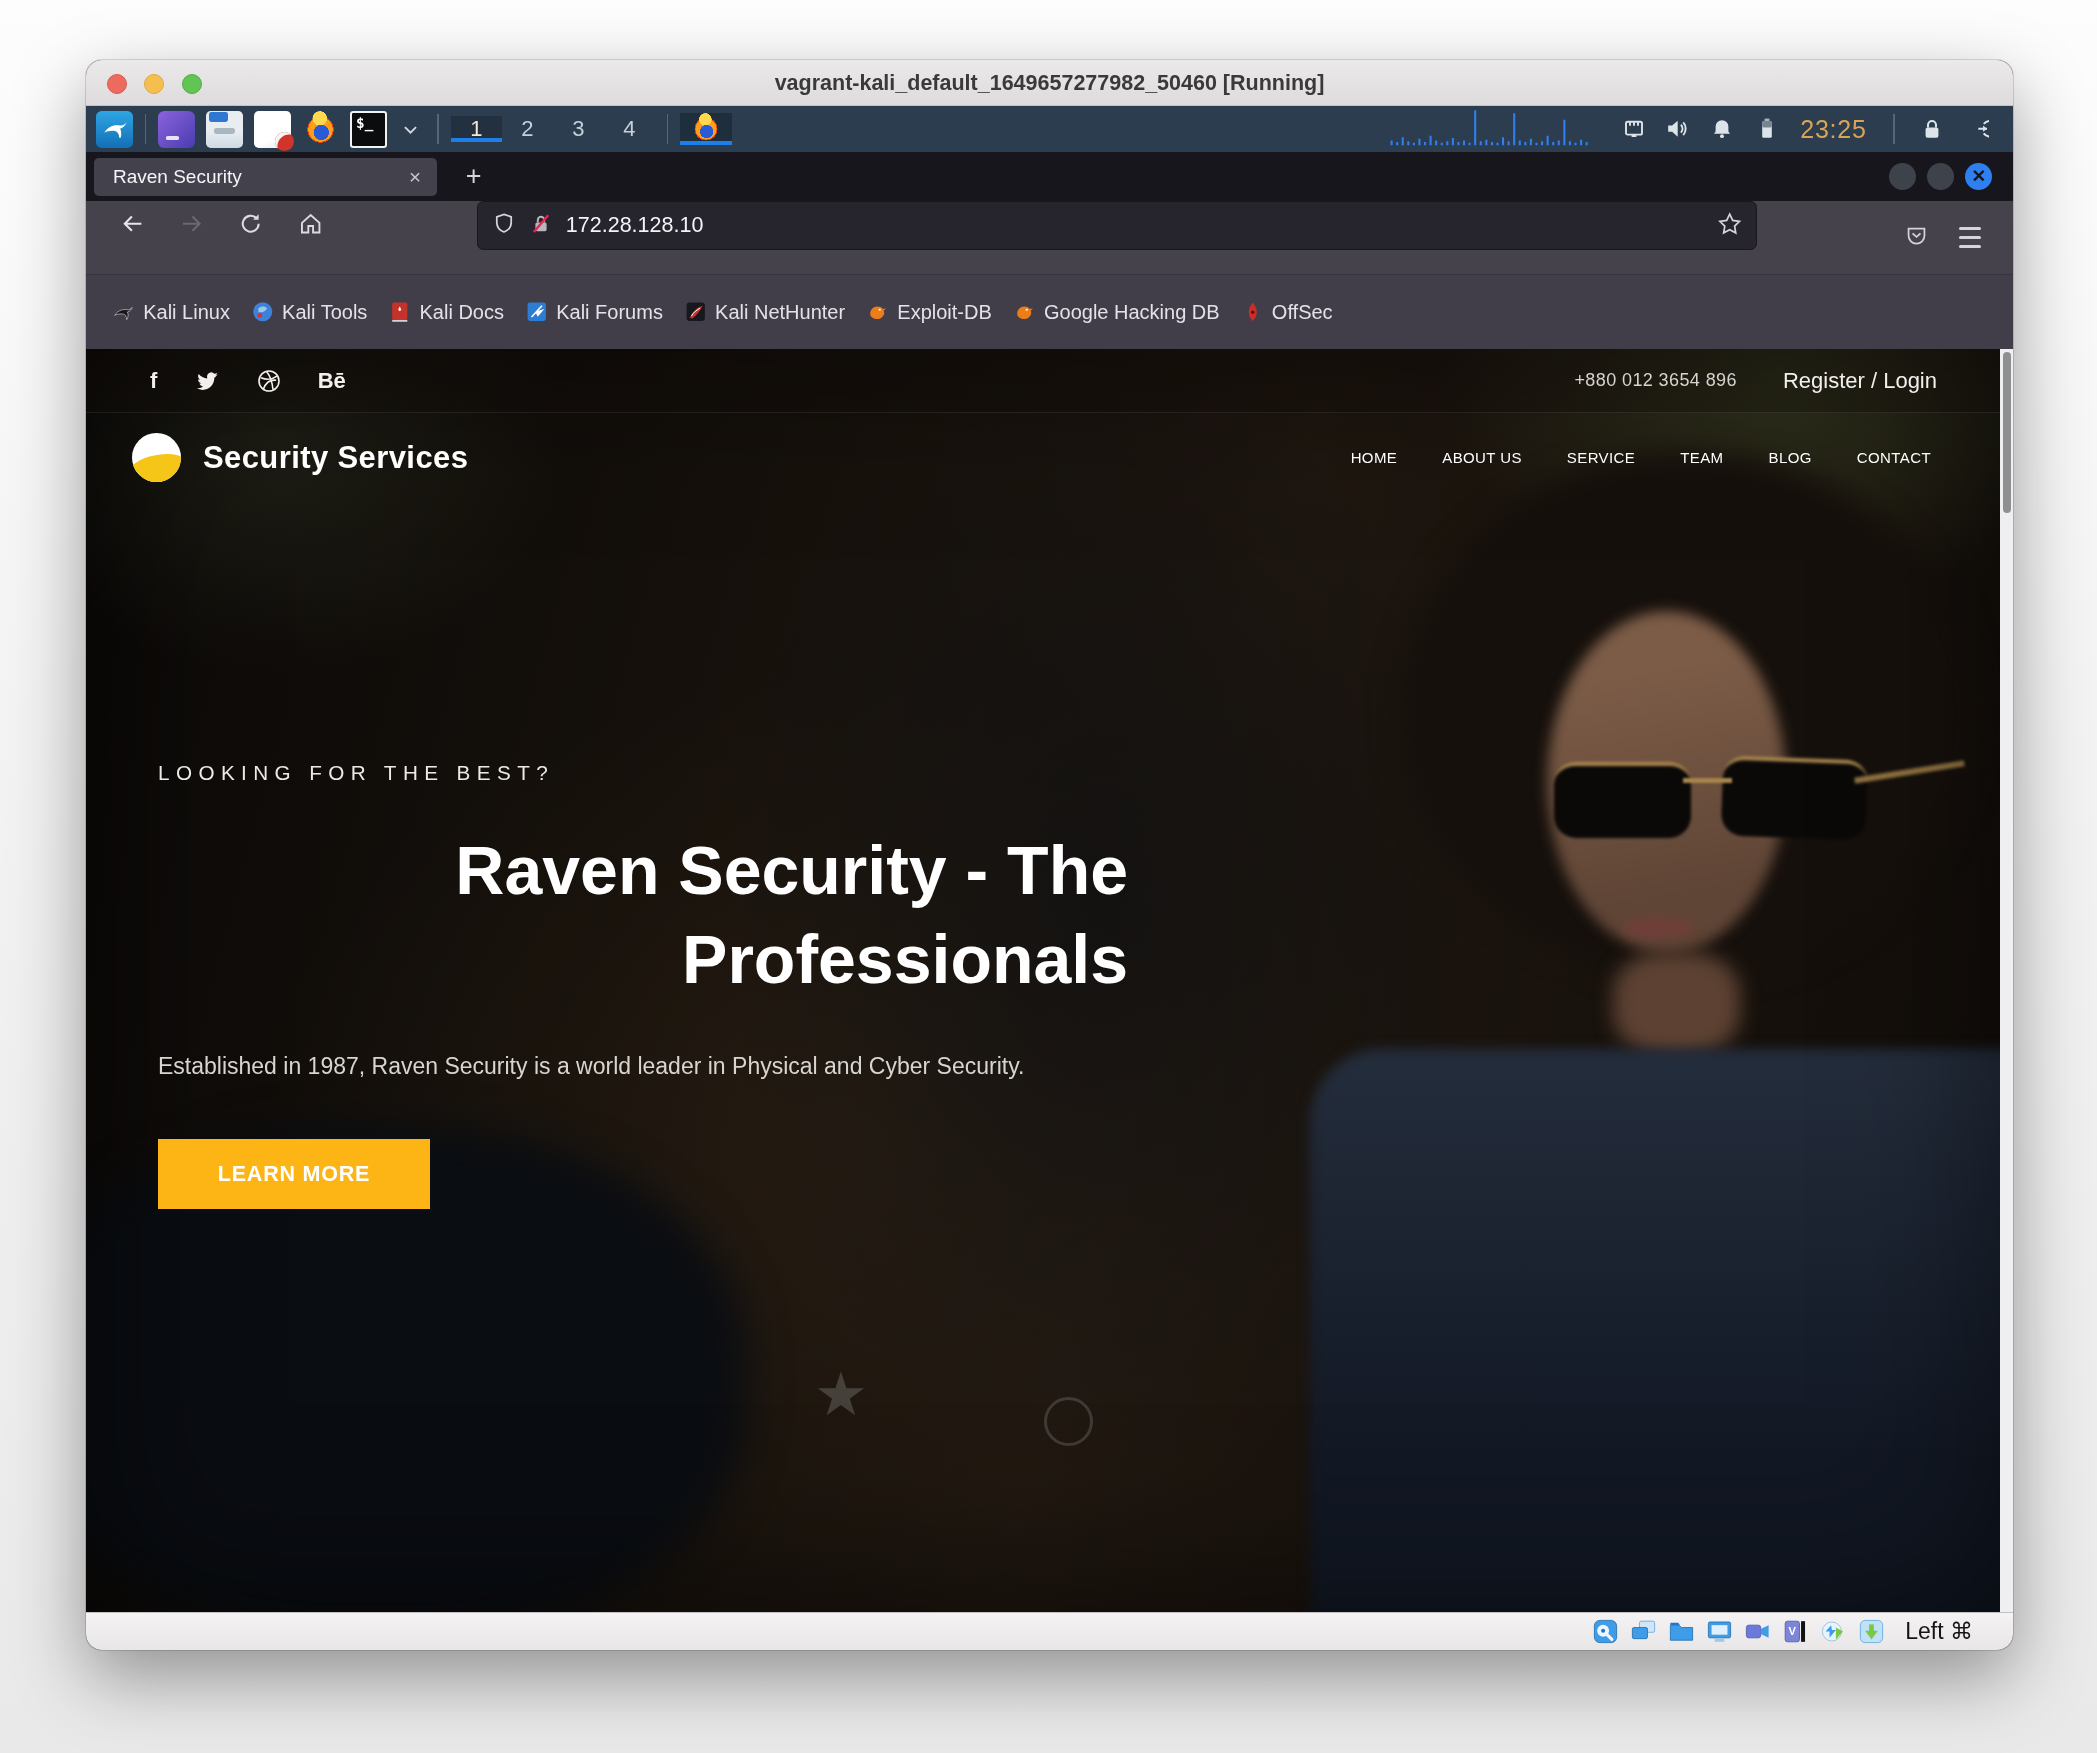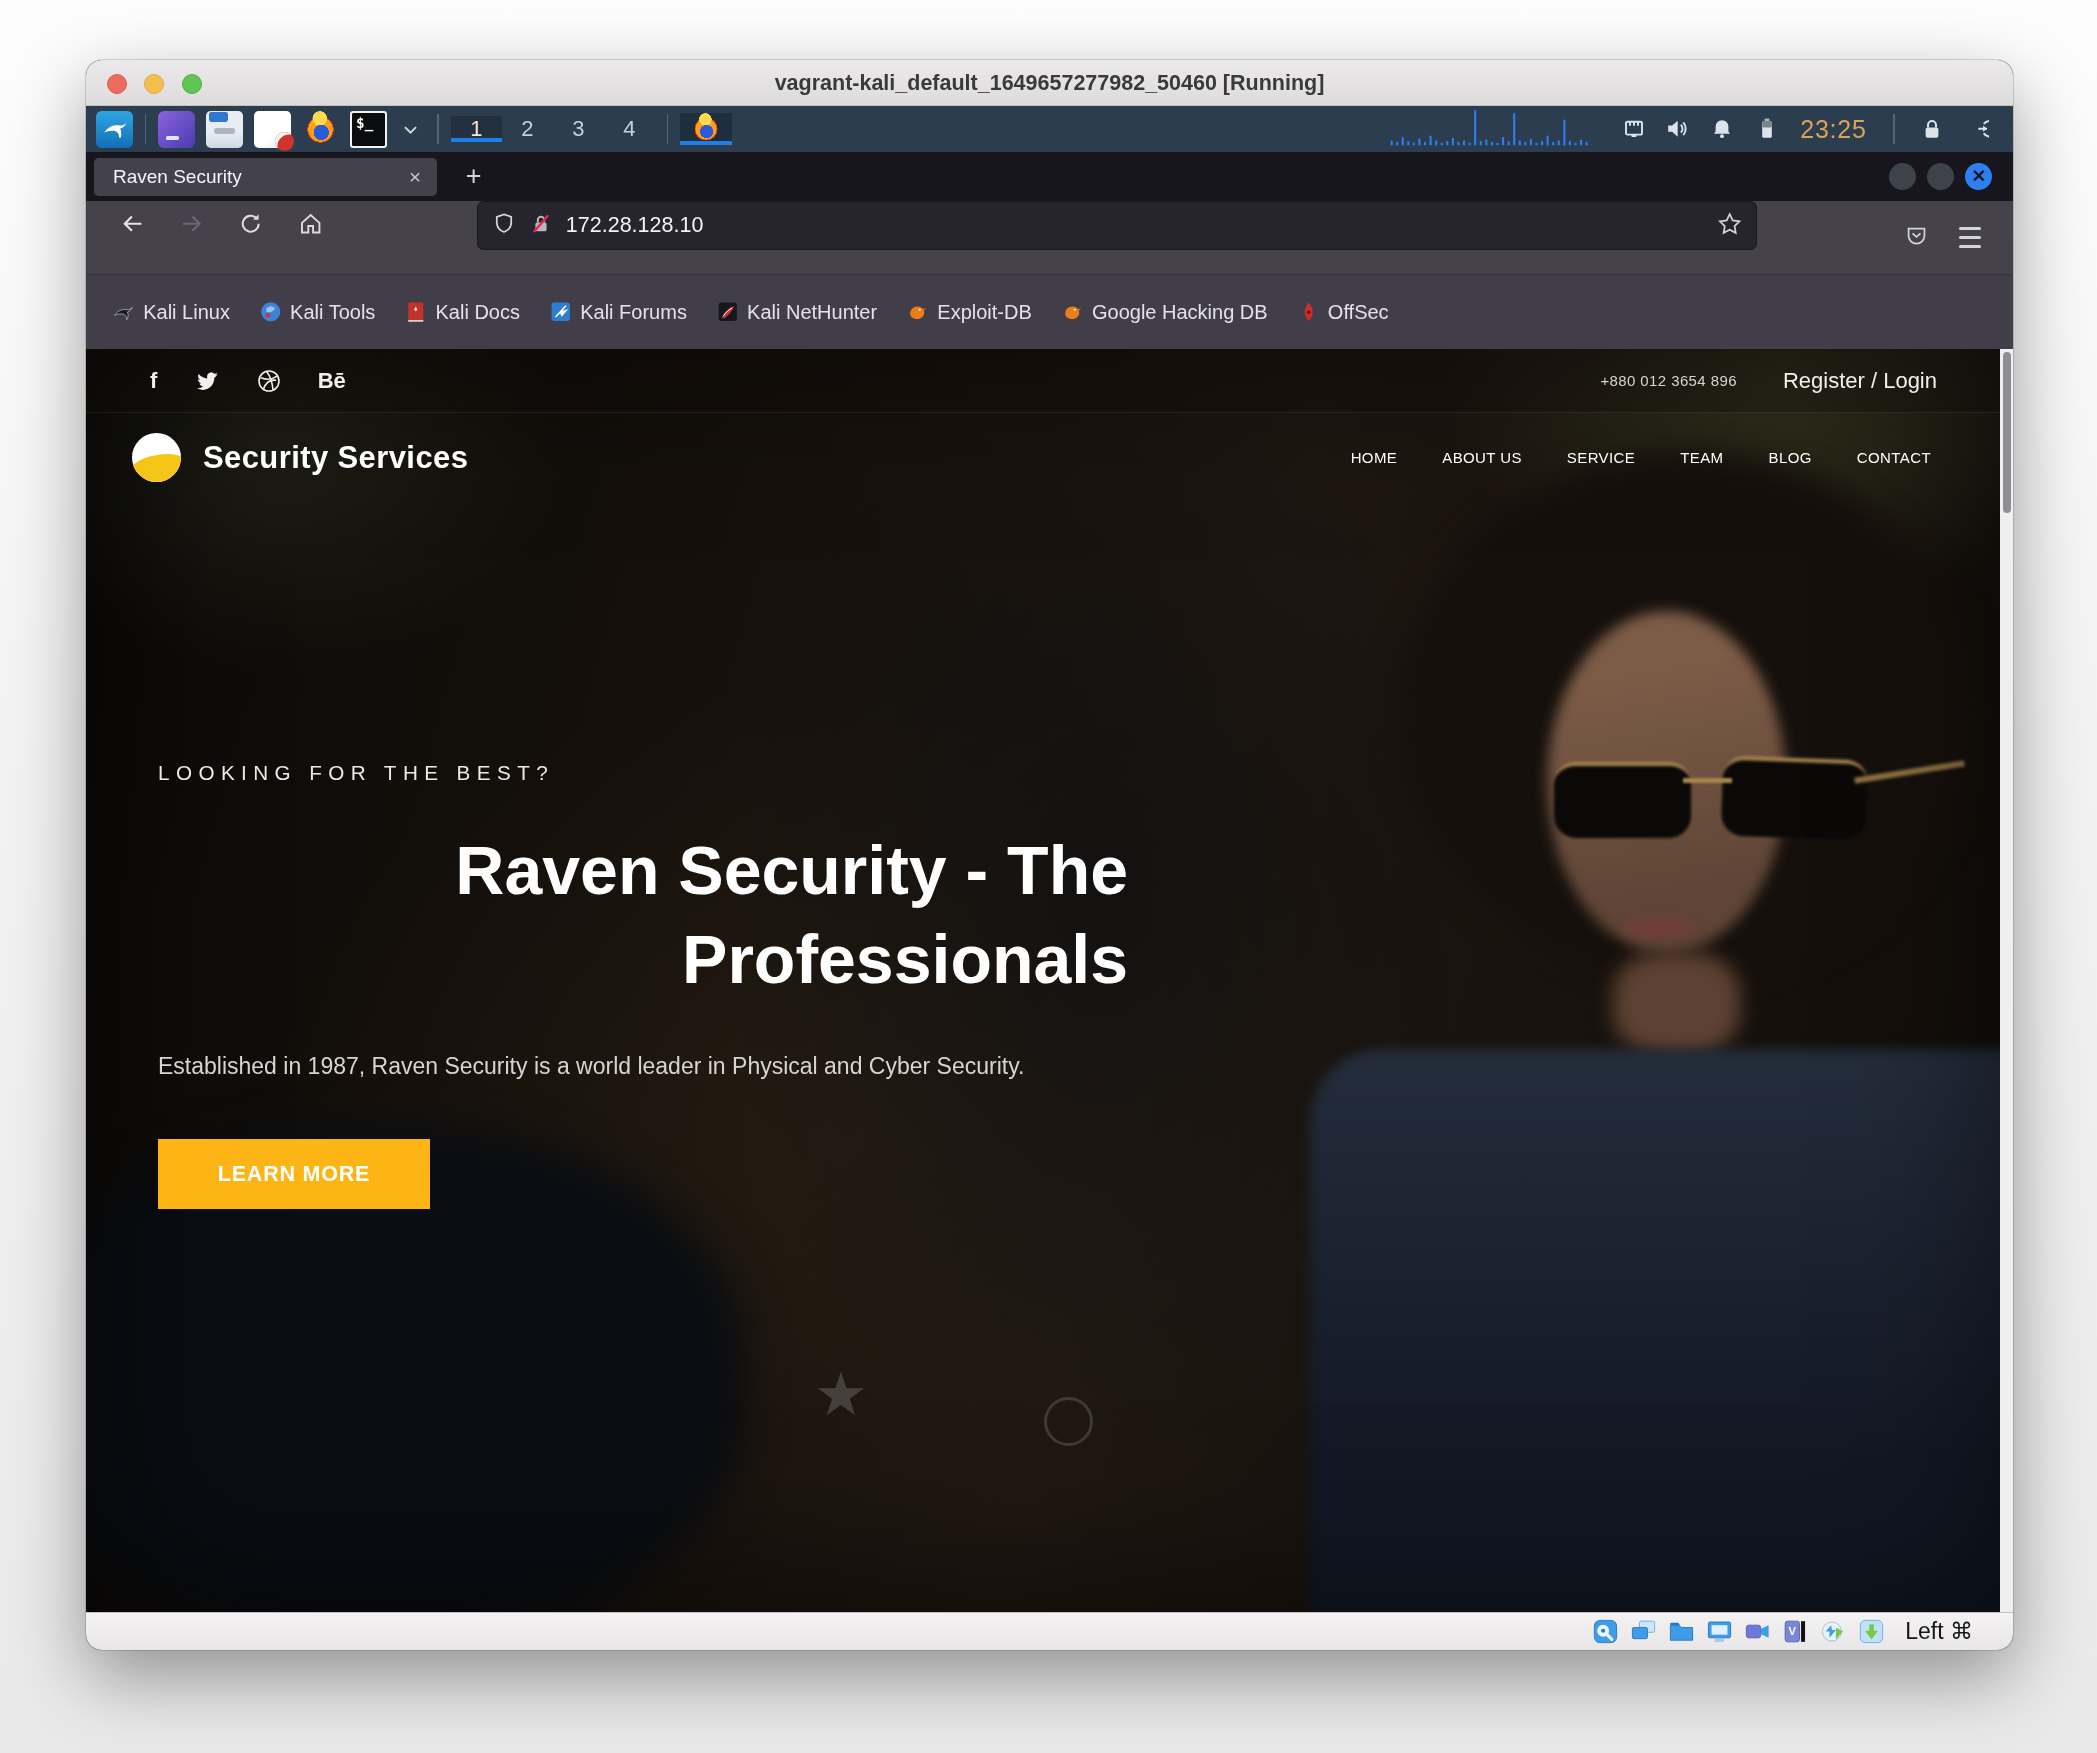--- a/index.html
+++ b/index.html
@@ -80,7 +80,7 @@
   .burger { display:flex; flex-direction:column; gap:5.6px; padding:4.8px; }
   .burger span { width:22px; height:3.2px; background:#d6d4db; border-radius:1.6px; }
   .bookmarksbar { height:75px; background:#413e49; border-top:0.8px solid #36343e;
-                  display:flex; align-items:center; padding-left:27px; gap:30px; }
+                  display:flex; align-items:center; padding-left:27px; gap:22px; }
   .bm { display:flex; align-items:center; gap:8.7px; }
   .bm-label { font-size:20px; color:#e4e2e8; white-space:nowrap; }
 

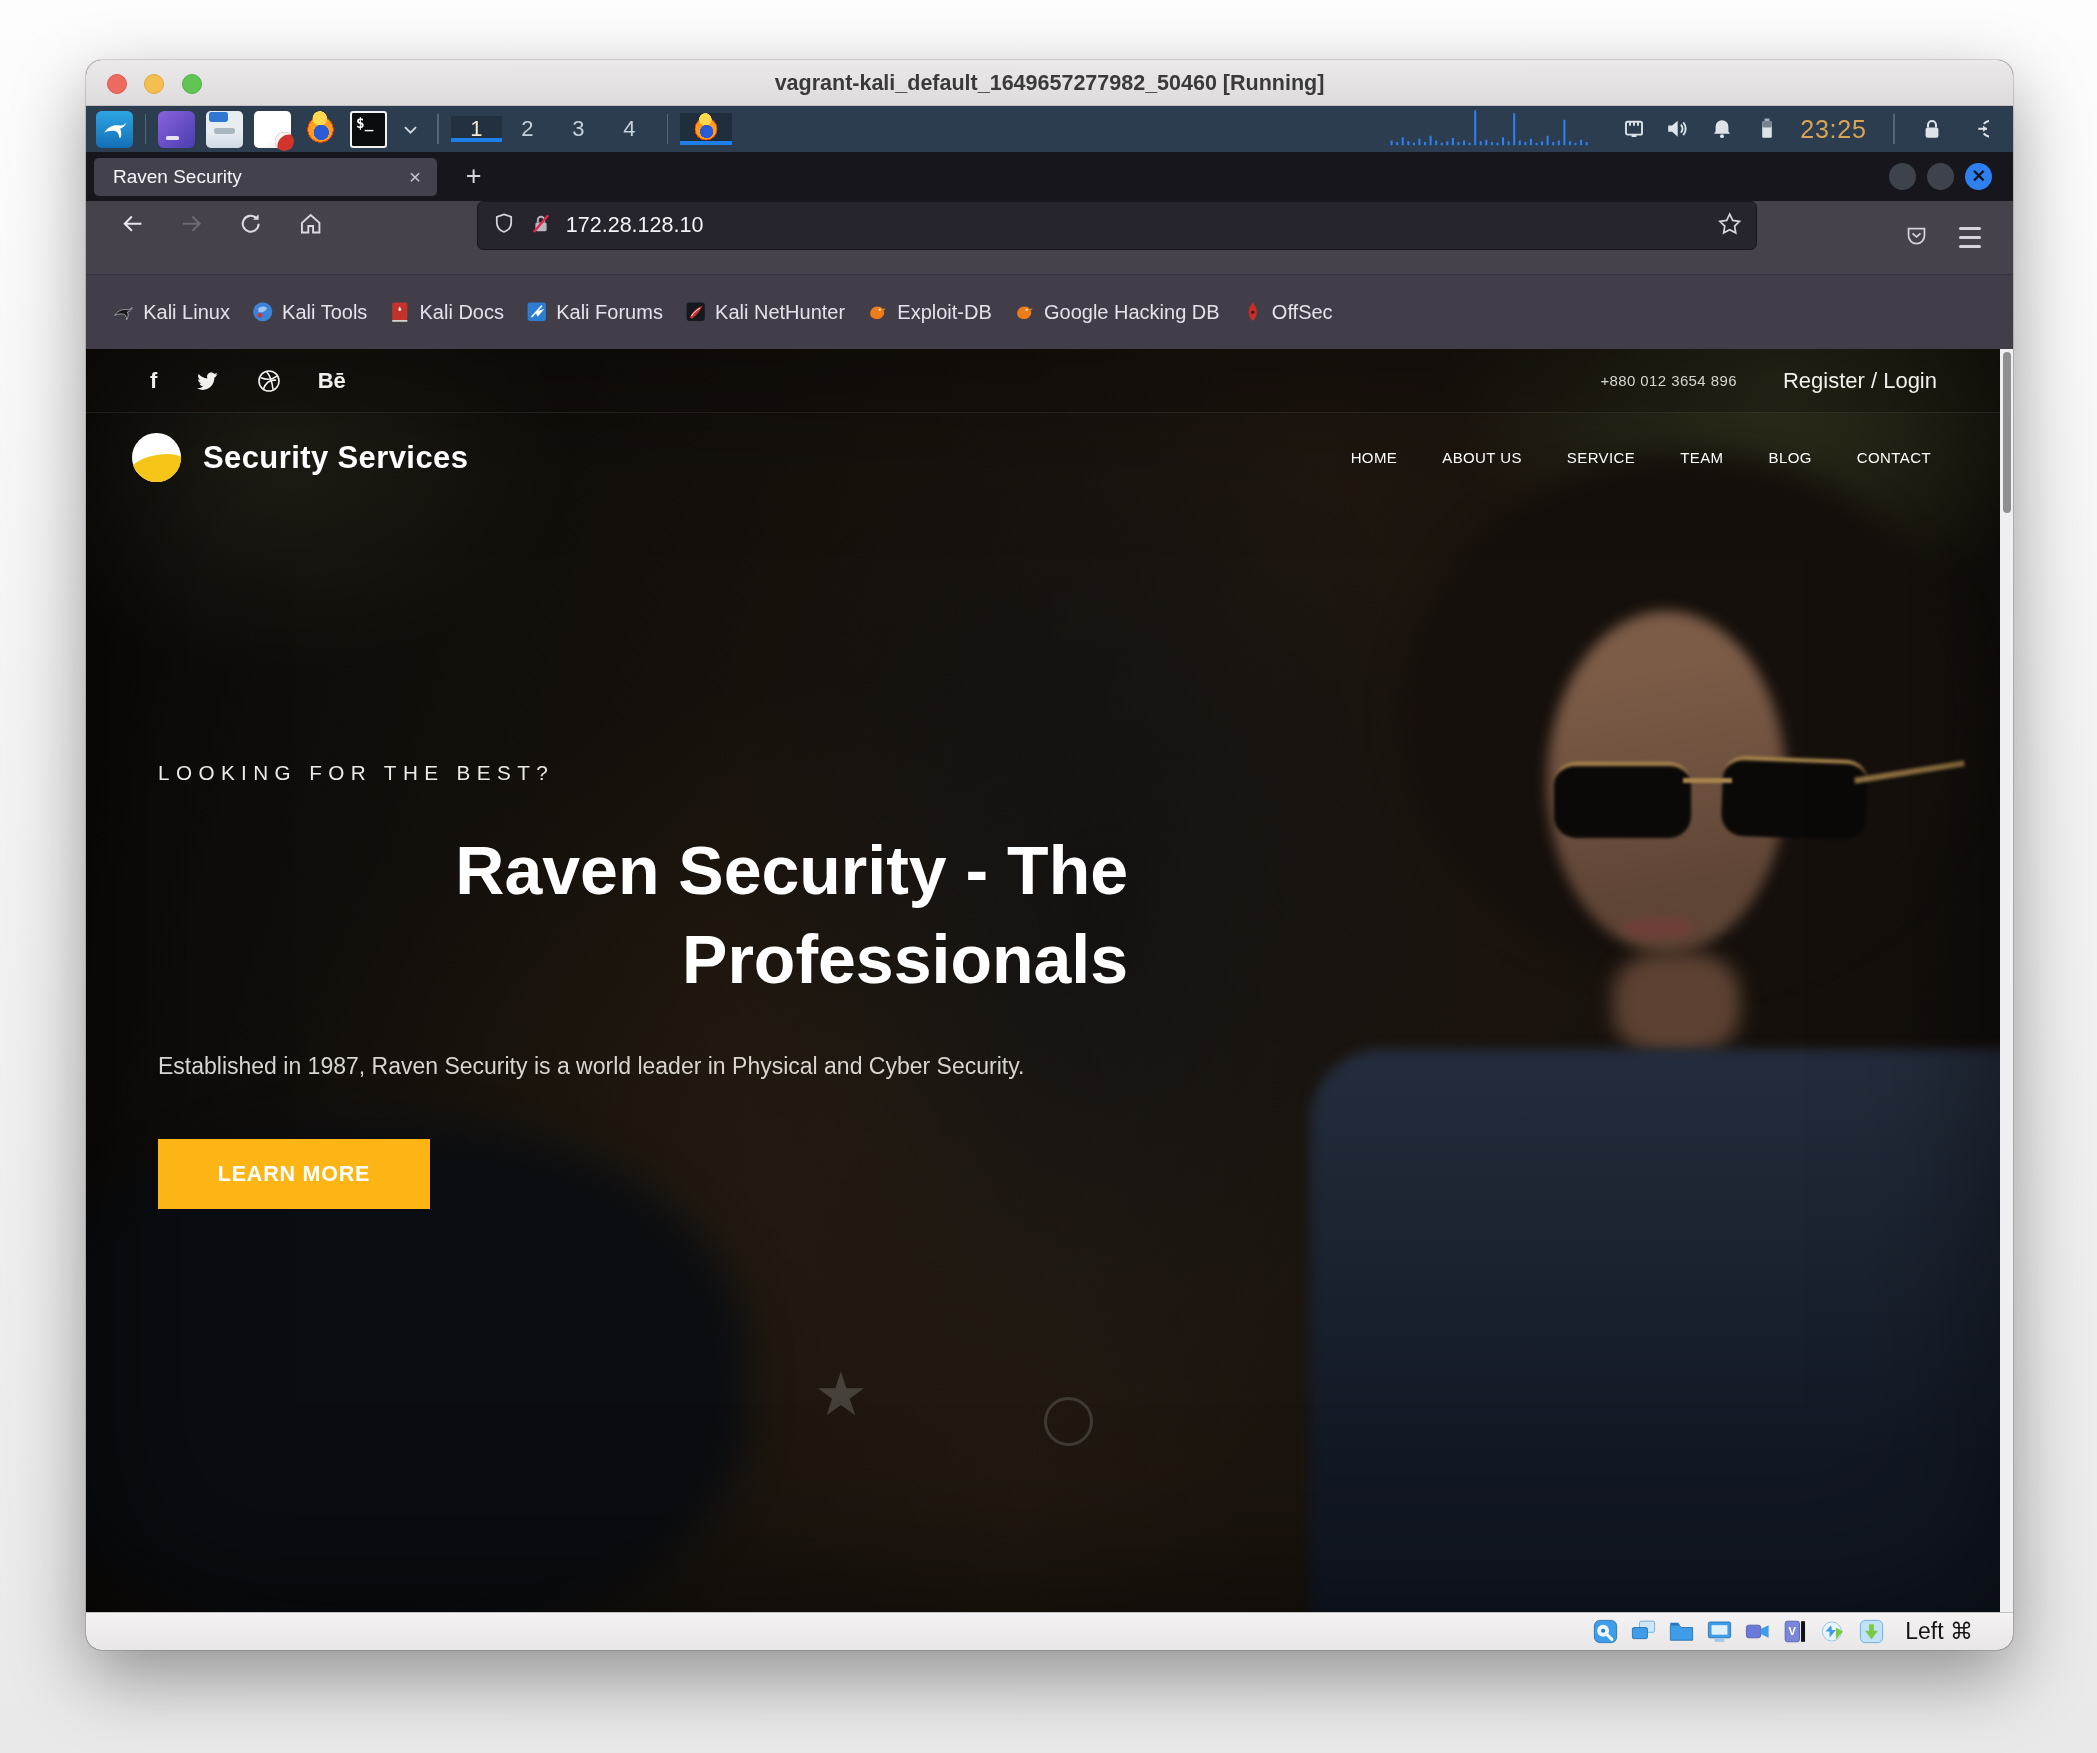--- a/index.html
+++ b/index.html
@@ -118,7 +118,7 @@
   .social { display:flex; align-items:center; gap:37px; }
   .soc { color:#f2efec; font-size:22px; font-weight:700; display:flex; align-items:center; }
   .topbar-spacer { flex:1; }
-  .phone { color:#d7d4d0; font-size:15px; letter-spacing:0.4px; margin-right:46px; }
+  .phone { color:#d7d4d0; font-size:18px; letter-spacing:0.4px; margin-right:46px; }
   .auth { color:#f2efec; font-size:22px; }
 
   .site-header { position:absolute; left:0; top:64px; width:1915px; height:89px; z-index:5;

